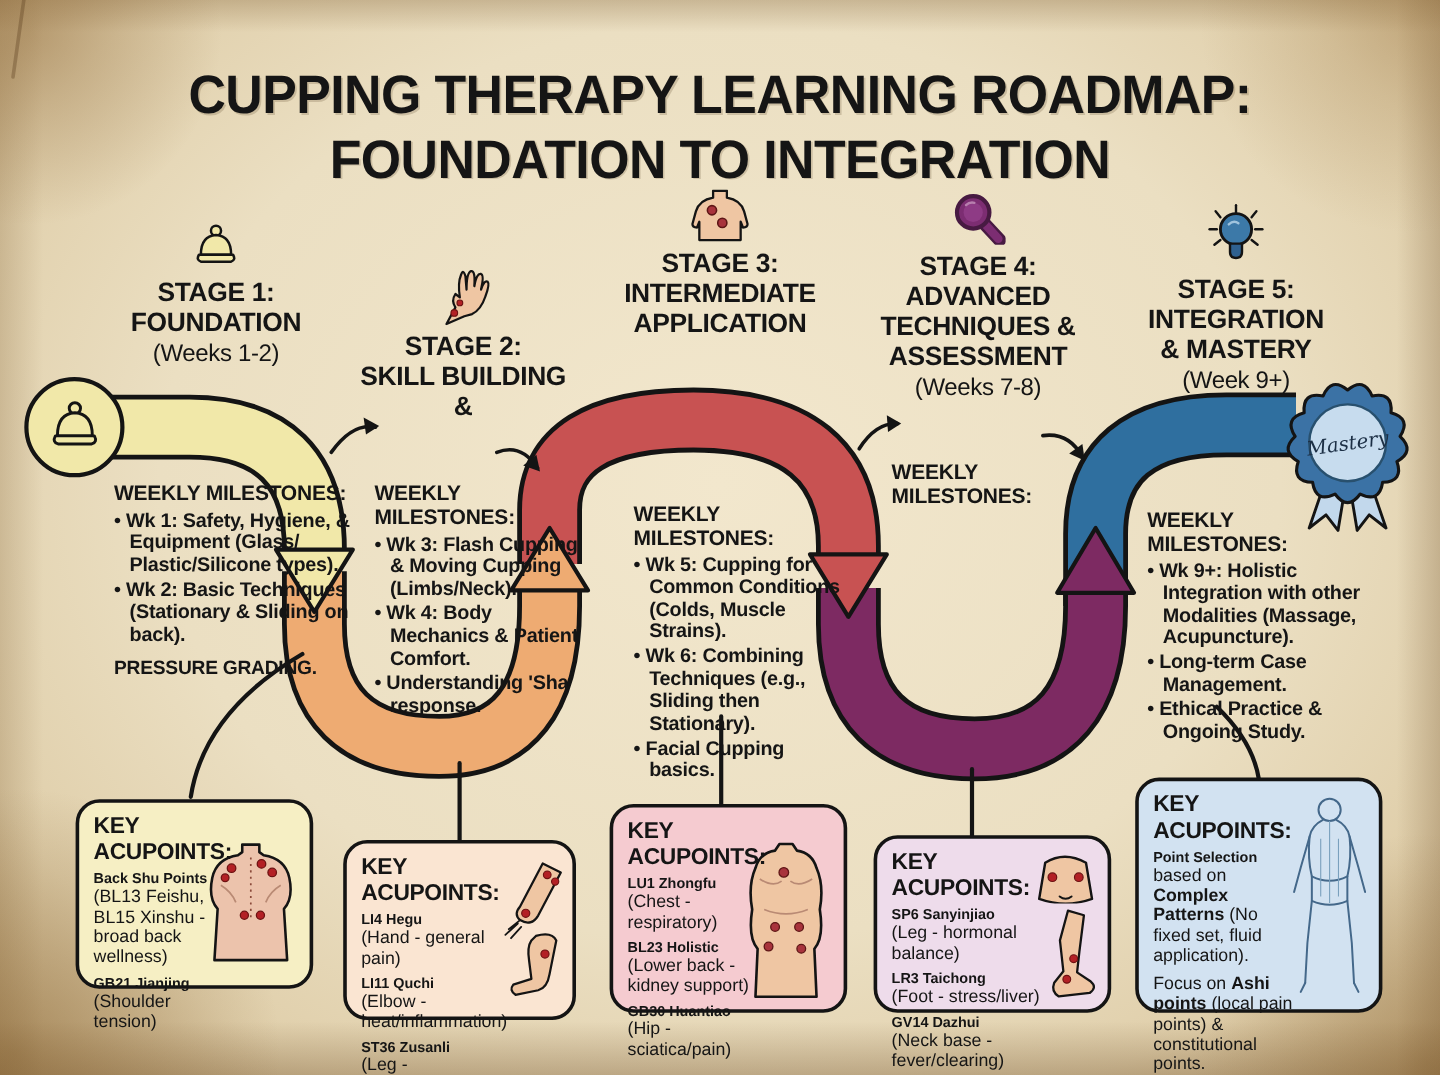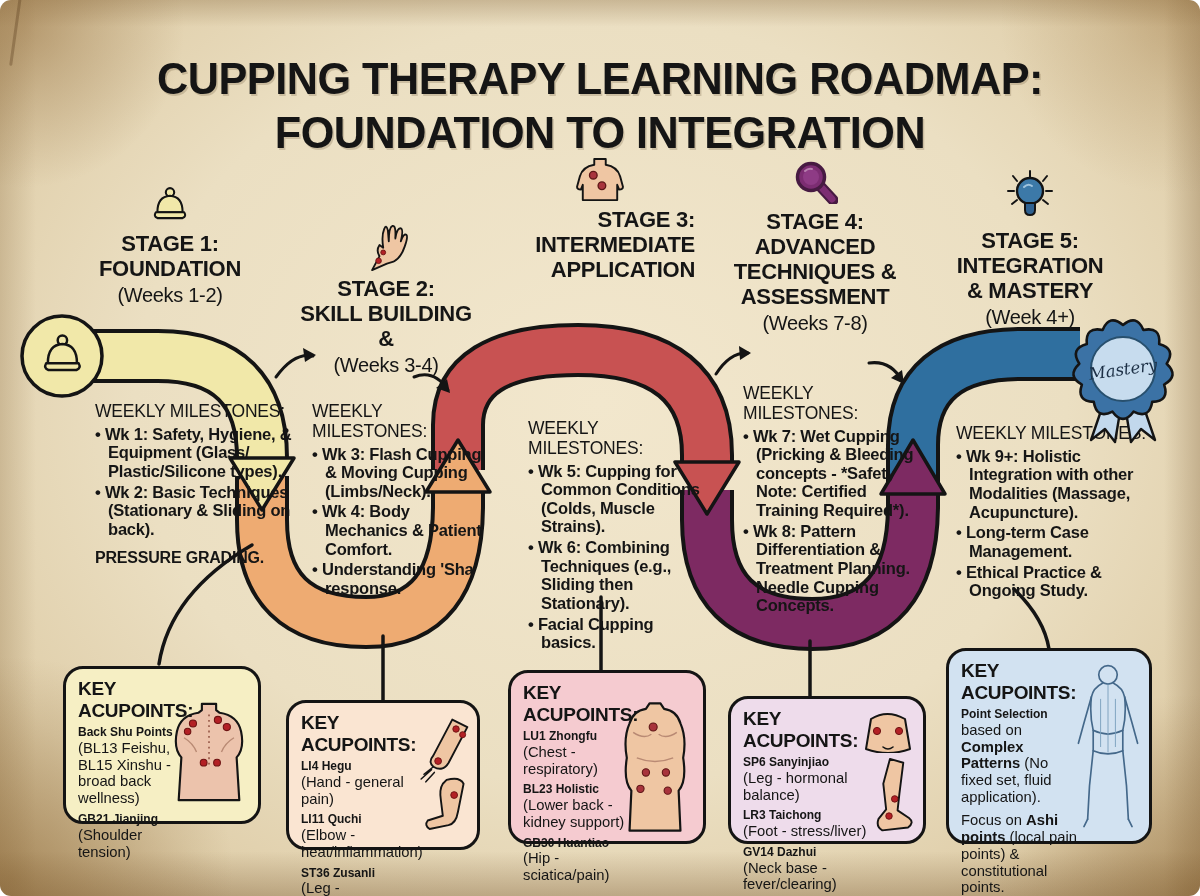--- a/index.html
+++ b/index.html
@@ -14,7 +14,6 @@
       linear-gradient(to bottom, rgba(118,84,40,.28), rgba(118,84,40,0) 3%, rgba(118,84,40,0) 95%, rgba(105,72,34,.32)),
       linear-gradient(to right, rgba(118,84,40,.22), rgba(118,84,40,0) 3%, rgba(118,84,40,0) 97%, rgba(105,72,34,.26)),
       radial-gradient(ellipse at 50% 45%, #f2e7cd 0%, #ebdfc2 55%, #e0cfab 80%, #ccb388 100%);
-    border-radius: 11px;
   }
   .crack{position:absolute;left:14px;top:-4px;width:3px;height:70px;background:rgba(90,60,30,.35);transform:rotate(8deg);border-radius:2px;}
   .page-title{

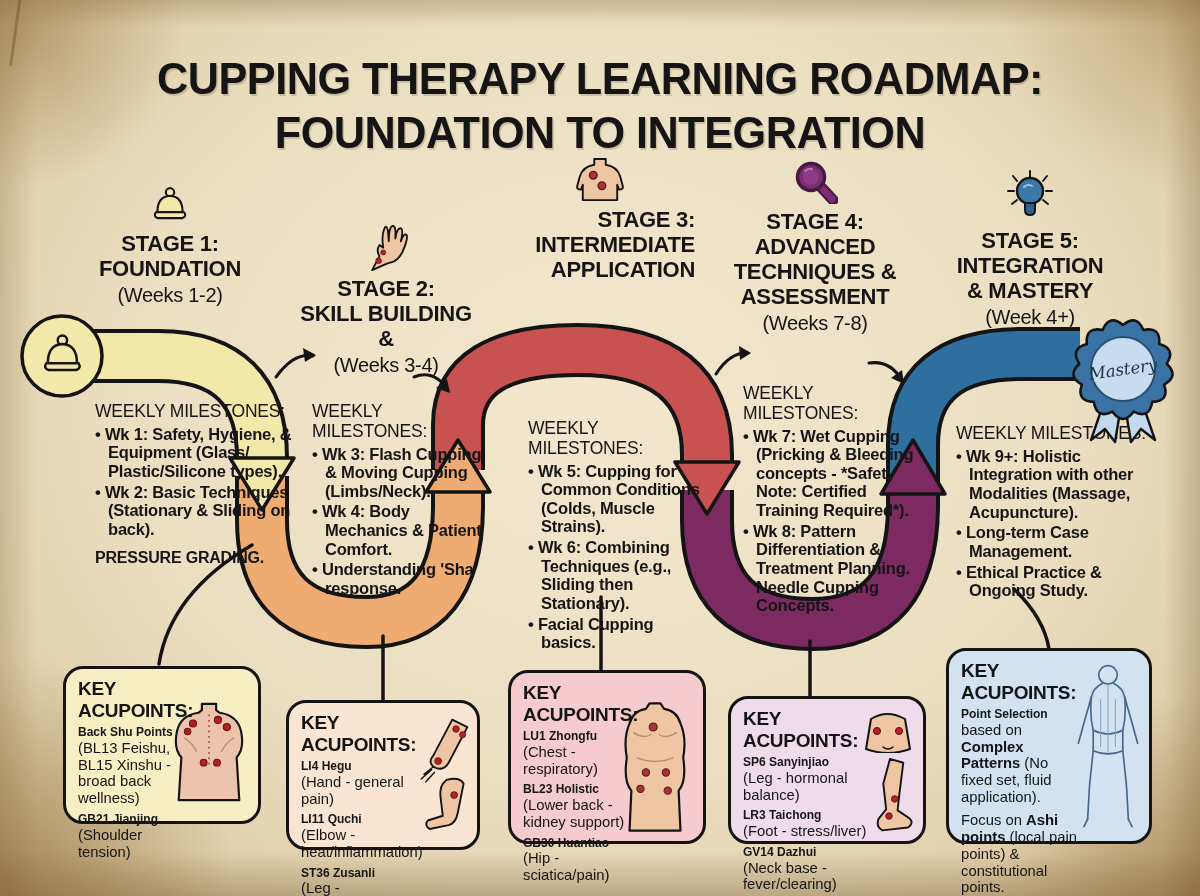--- a/index.html
+++ b/index.html
@@ -136,7 +136,7 @@
     <div class="stage-weeks">(Weeks 3-4)</div>
   </div>
 
-  <div class="stage" style="left:505px;top:156px;width:190px;text-align:right;--ih:46px;">
+  <div class="stage" style="left:505px;top:156px;width:190px;--ih:46px;">
     <div class="stage-icon">
       <svg width="56" height="44" viewBox="0 0 56 46">
         <path d="M22 1 L22 7 Q10 9 7 19 L4 30 Q4 33 8 33 L10 28 L10 44 L46 44 L46 28 L48 33 Q52 33 52 30 L49 19 Q46 9 34 7 L34 1 Z" fill="#efc6a3" stroke="#141414" stroke-width="2" stroke-linejoin="round"></path>

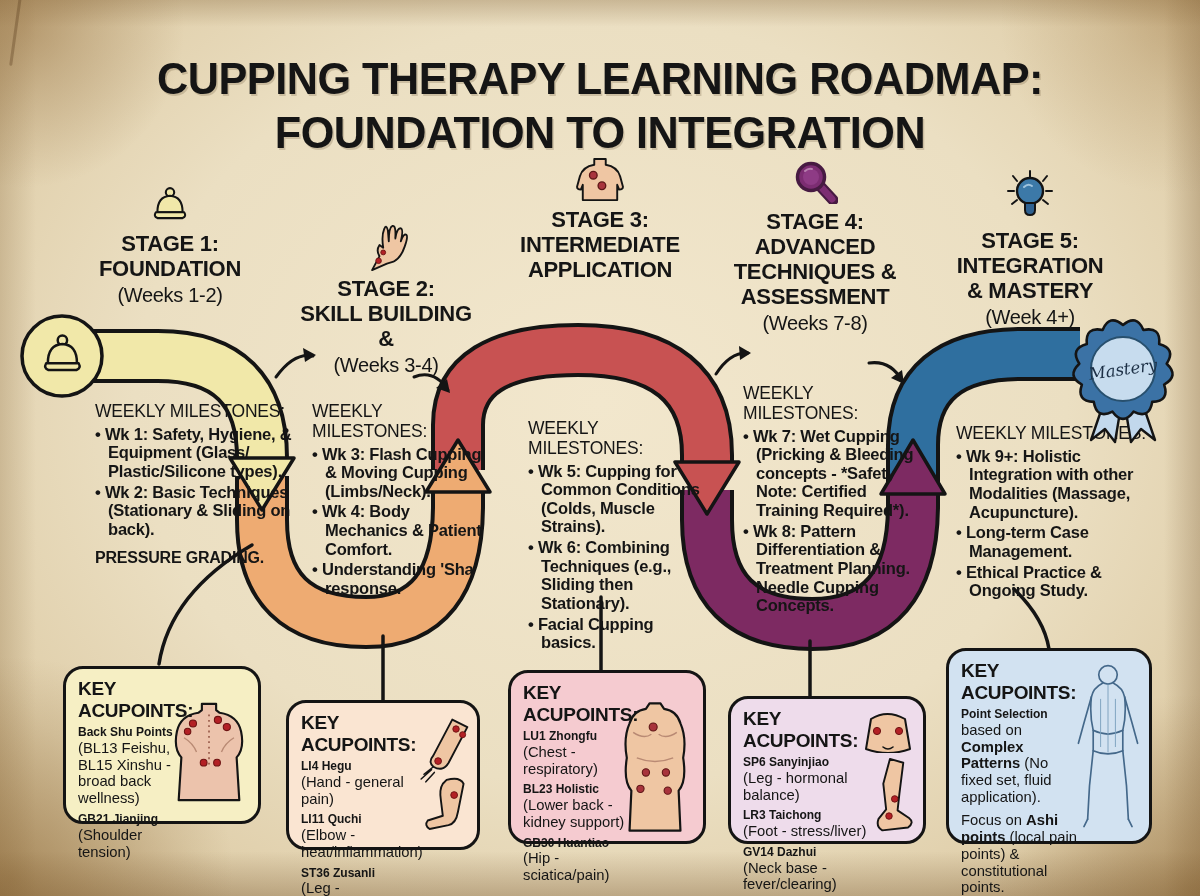--- a/index.html
+++ b/index.html
@@ -109,7 +109,7 @@
     </g>
   </svg>
 
-  <div class="stage" style="left:65px;top:184px;width:210px;--ih:42px;">
+  <div class="stage" style="left:75px;top:184px;width:210px;--ih:42px;">
     <div class="stage-icon">
       <svg width="42" height="40" viewBox="0 0 40 38">
         <circle cx="20" cy="6" r="4" fill="#f1e8a9" stroke="#141414" stroke-width="2"></circle>

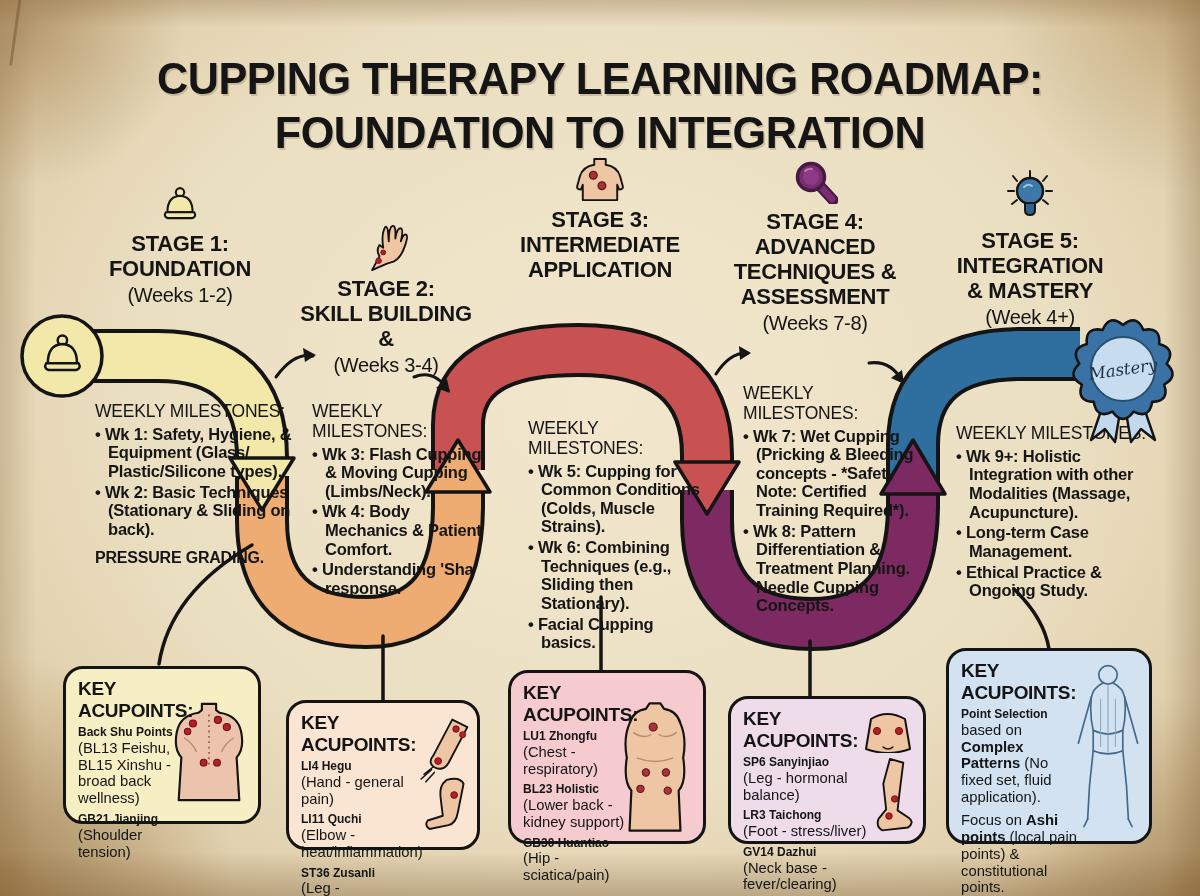--- a/index.html
+++ b/index.html
@@ -186,7 +186,7 @@
     <div class="stage-heading">STAGE 5:
 INTEGRATION
 &amp; MASTERY</div>
-    <div class="stage-weeks">(Week 4+)</div>
+    <div class="stage-weeks">(Week 9+)</div>
   </div>
 
   <div class="mblock" style="left:95px;top:402px;width:218px;">

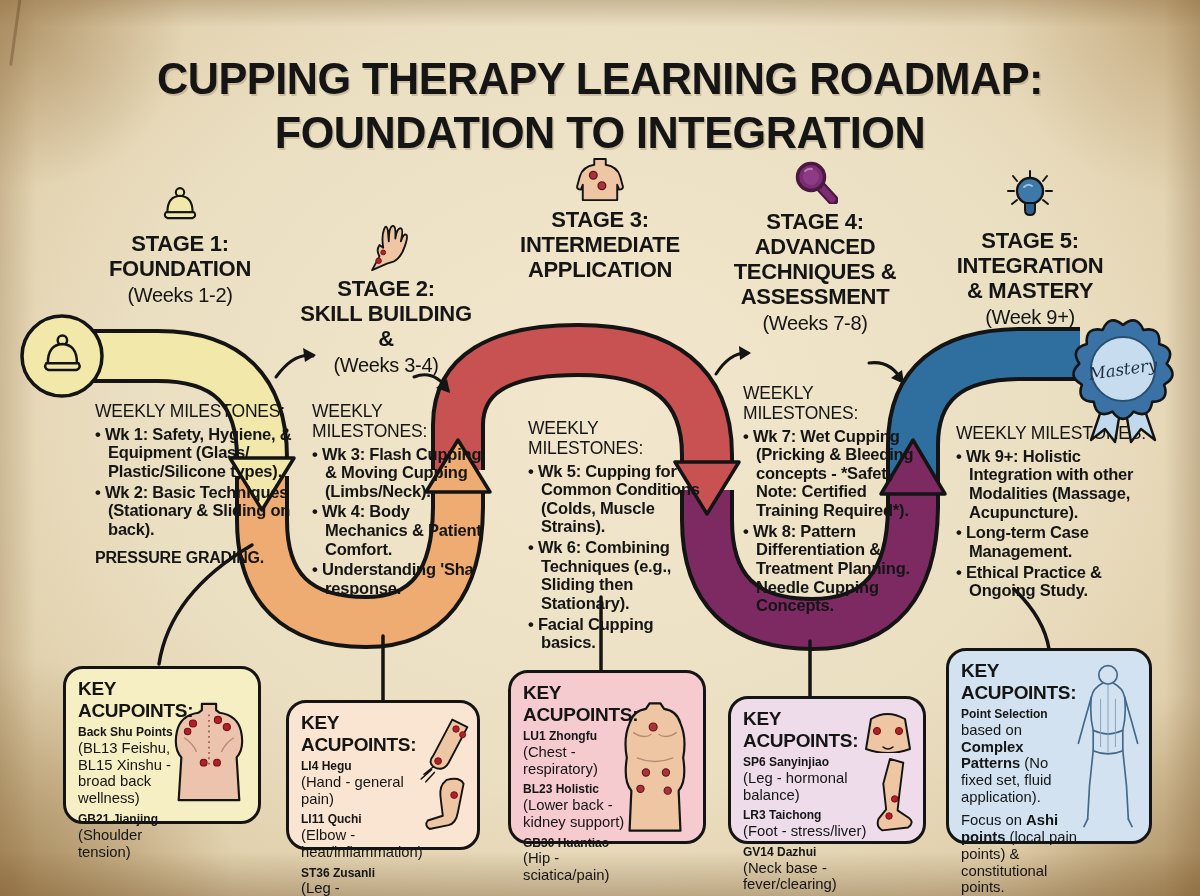--- a/index.html
+++ b/index.html
@@ -133,7 +133,6 @@
     <div class="stage-heading">STAGE 2:
 SKILL BUILDING
 &amp;</div>
-    <div class="stage-weeks">(Weeks 3-4)</div>
   </div>
 
   <div class="stage" style="left:505px;top:156px;width:190px;--ih:46px;">

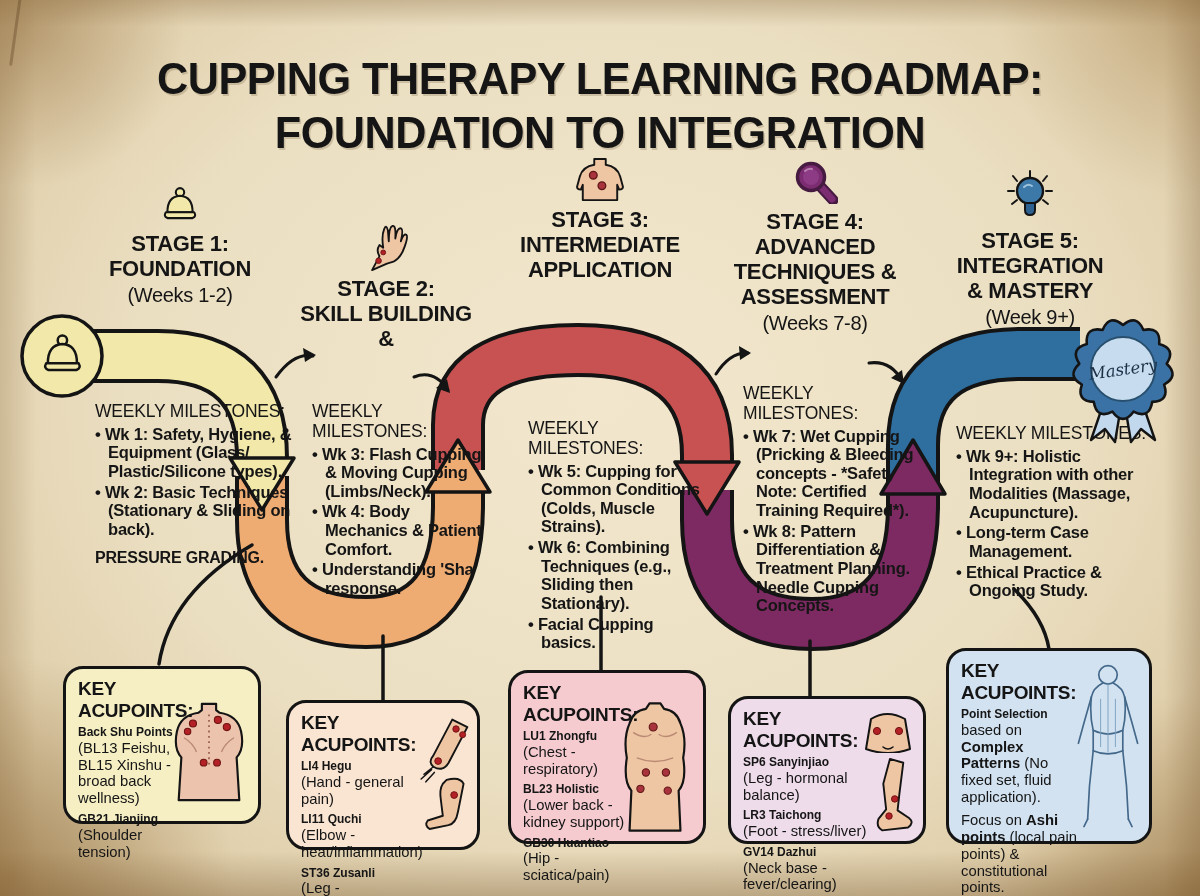--- a/index.html
+++ b/index.html
@@ -27,7 +27,7 @@
   .stage-heading{font-weight:800;font-size:22px;line-height:1.14;white-space:pre-line;letter-spacing:-.3px;}
   .stage-weeks{font-size:20px;font-weight:400;margin-top:3px;letter-spacing:-.3px;}
   .mblock{position:absolute;font-weight:700;font-size:16.5px;line-height:1.13;letter-spacing:-.2px;}
-  .mhead{font-size:17.5px;font-weight:400;margin-bottom:3px;}
+  .mhead{font-size:17.5px;font-weight:700;margin-bottom:3px;}
   .mitem{padding-left:13px;text-indent:-13px;margin:2px 0;}
   .mnote{margin-top:10px;font-weight:800;font-size:16px;}
   .mnote:empty{display:none;}

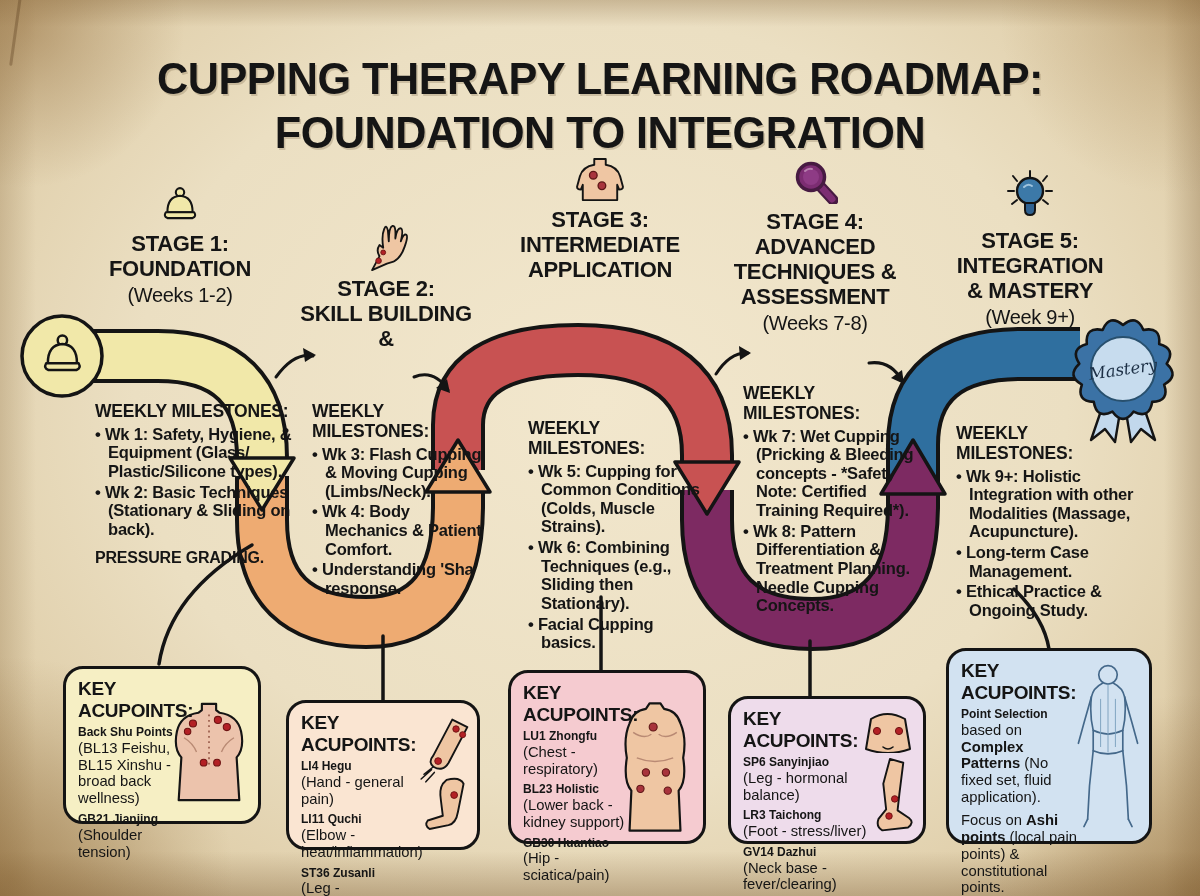--- a/index.html
+++ b/index.html
@@ -214,10 +214,6 @@
   </div>
   <div class="mblock" style="left:743px;top:384px;width:180px;">
     <div class="mhead">WEEKLY MILESTONES:</div>
-    <div>
-        <div class="mitem">• Wk 7: Wet Cupping (Pricking &amp; Bleeding concepts - *Safety Note: Certified Training Required*).</div>
-        <div class="mitem">• Wk 8: Pattern Differentiation &amp; Treatment Planning. Needle Cupping Concepts.</div>
-      </div>
   </div>
   <div class="mblock" style="left:956px;top:424px;width:192px;">
     <div class="mhead">WEEKLY MILESTONES:</div>

